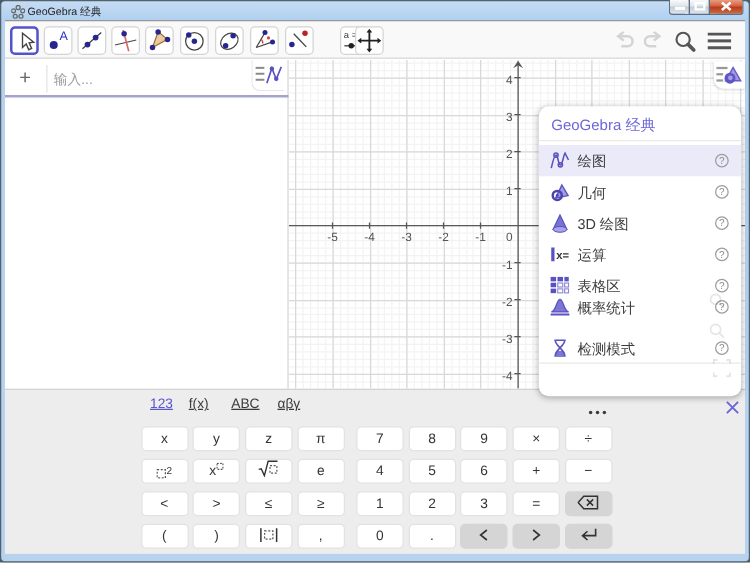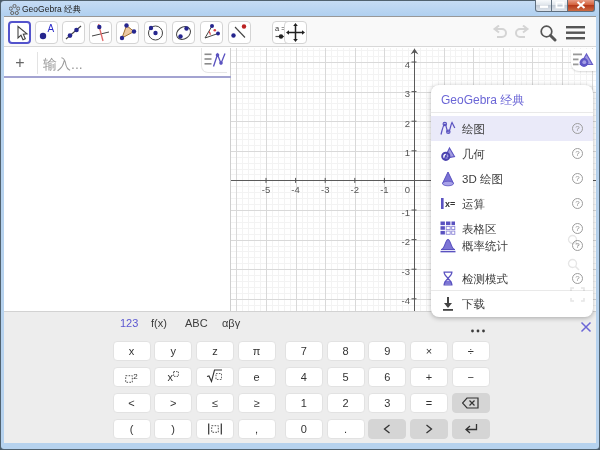--- a/index.html
+++ b/index.html
@@ -26,7 +26,7 @@
 #leftpanel{position:absolute;left:4px;top:48px;width:227px;height:263px;background:#fff;border-right:1px solid #cfcfcf;box-sizing:border-box;}
 #plusbtn{position:absolute;left:10px;top:53px;width:20px;height:20px;color:#666;font-size:16px;line-height:19px;text-align:center;font-weight:300;}
 #inpsep{position:absolute;left:37px;top:52px;width:1px;height:22px;background:#e3e3e3;}
-#inptext{position:absolute;left:43px;top:56px;font-size:14px;color:#9a9a9a;}
+#inptext{position:absolute;left:43px;top:56px;font-size:11px;color:#9a9a9a;}
 #inpicon{position:absolute;left:201px;top:48px;width:26px;height:25px;background:#fff;border-left:1px solid #e6e6e6;border-bottom:1px solid #e6e6e6;border-radius:0 0 0 7px;box-sizing:border-box;}
 #underline{position:absolute;left:4px;top:76px;width:227px;height:2px;background:#a3a3d1;}
 

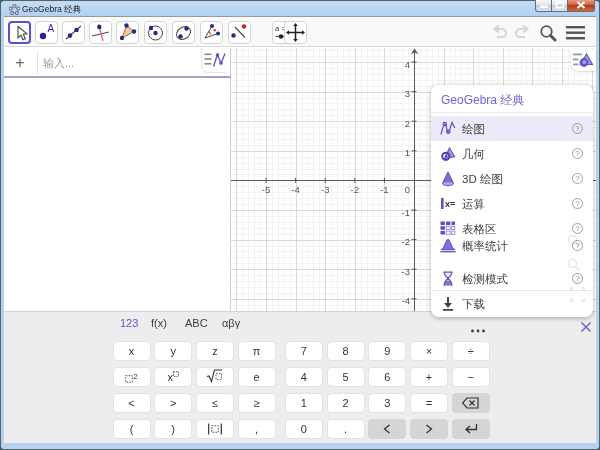--- a/index.html
+++ b/index.html
@@ -454,14 +454,6 @@
       <div class="qc" style="top:7px">?</div>
 </div>
 <div id="mdiv2"></div>
-<div class="mrow" style="top:206px">
-<svg class="mic" width="16" height="15" viewBox="0 0 16 15">
-        <line x1="8" y1="1" x2="8" y2="8" stroke="#444" stroke-width="2"></line>
-        <path d="M4 7 H12 L8 12 Z" fill="#444"></path>
-        <rect x="3" y="13" width="10" height="1.8" fill="#444"></rect>
-      </svg>
-<div class="mtx">下载</div>
-</div>
 </div>
 
 <svg class="faint" style="left:567px;top:234px" width="13" height="13" viewBox="0 0 13 13">

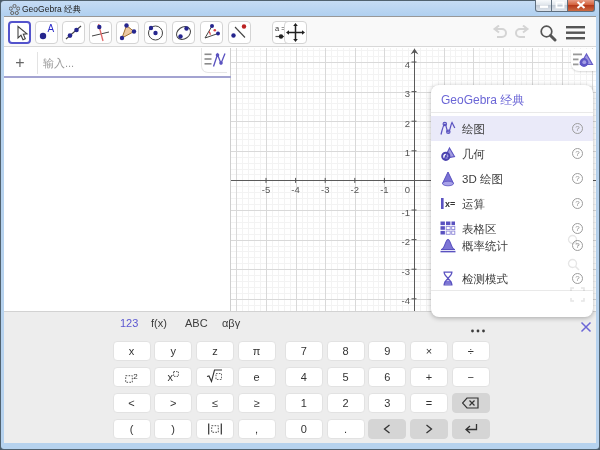--- a/index.html
+++ b/index.html
@@ -44,7 +44,7 @@
 .faint{position:absolute;opacity:0.12;z-index:11;}
 
 #keyboard{position:absolute;left:4px;top:311px;width:592px;height:132px;background:#ededed;border-top:1px solid #d2d2d2;box-sizing:border-box;}
-.tab{position:absolute;top:317px;font-size:11px;color:#3c3c3c;}
+.tab{position:absolute;top:317px;font-size:11px;color:#3c3c3c;text-decoration:underline;}
 #tab123{left:120px;color:#5b57d1;}
 #tabfx{left:151px;}
 #tababc{left:185px;}

